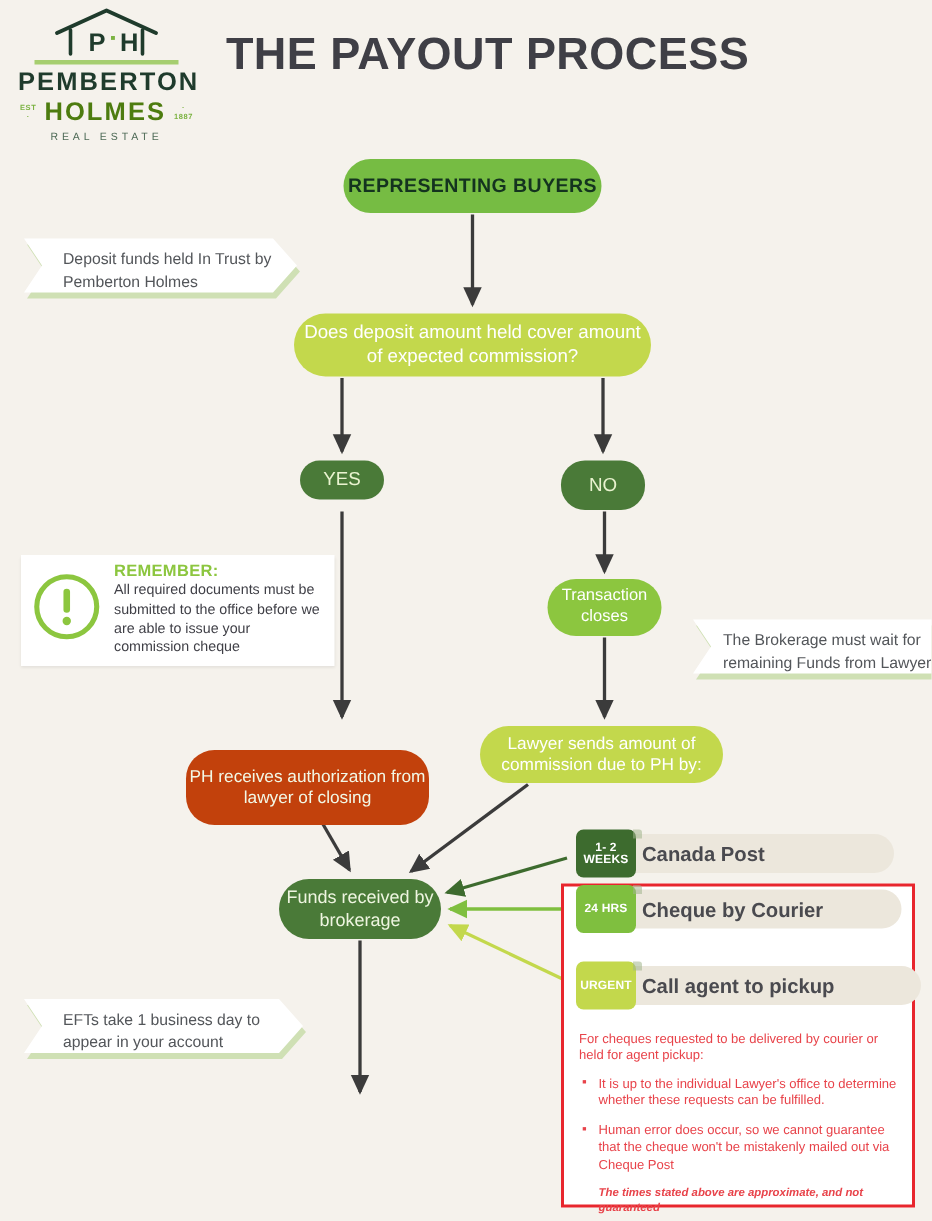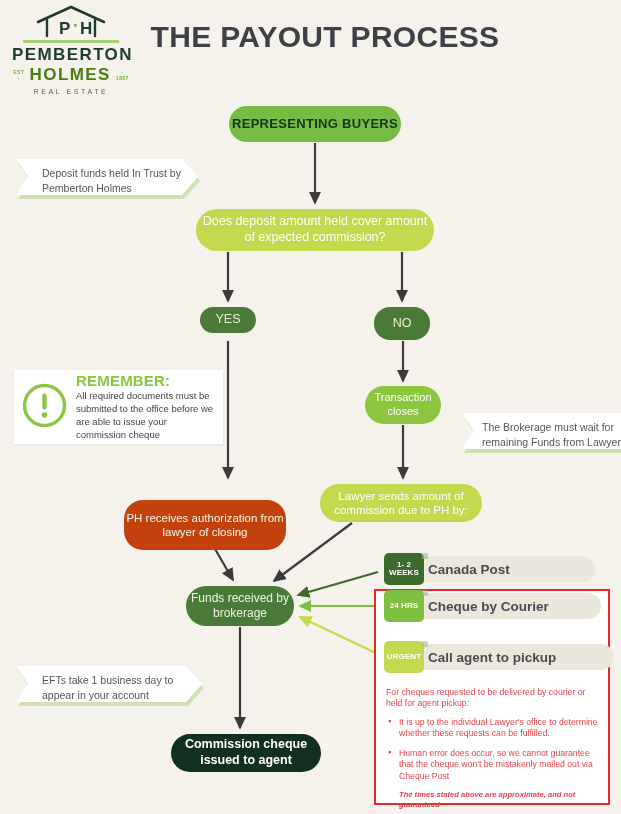--- a/index.html
+++ b/index.html
@@ -98,7 +98,7 @@
   .remember-icon { flex: 0 0 auto; }
   .remember-body { flex: 1 1 auto; }
   .remember-title {
-    font-size: 15px; font-weight: bold; color: #8cc63f; letter-spacing: .2px;
+    font-size: 11px; font-weight: bold; color: #8cc63f; letter-spacing: .2px;
     margin-bottom: 1px;
   }
   .remember-text { font-size: 9.5px; line-height: 1.35; color: #3f3f46; }

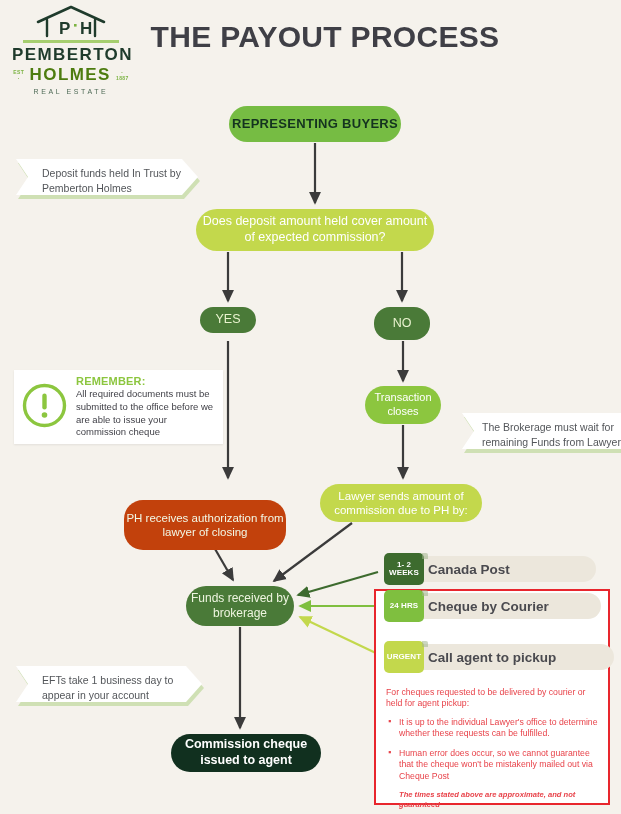--- a/index.html
+++ b/index.html
@@ -226,7 +226,6 @@
   <div class="node node-ph-auth">PH receives authorization from lawyer of closing</div>
   <div class="node node-lawyer">Lawyer sends amount of commission due to PH by:</div>
   <div class="node node-funds">Funds received by brokerage</div>
-  <div class="node node-commission">Commission cheque issued to agent</div>
 
   <div class="banner" style="left:14px; top:155px;">
     <svg width="186" height="48" viewBox="0 0 186 48">

